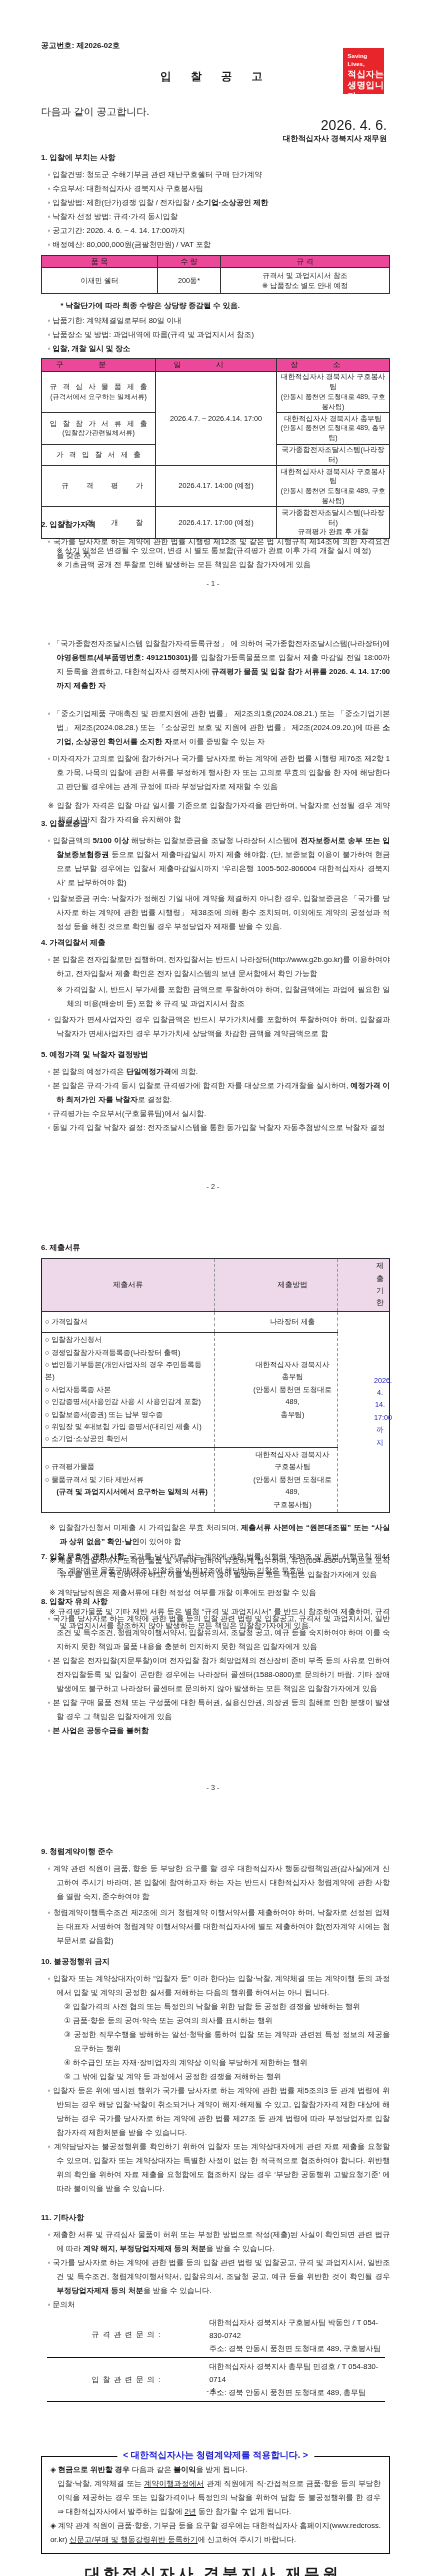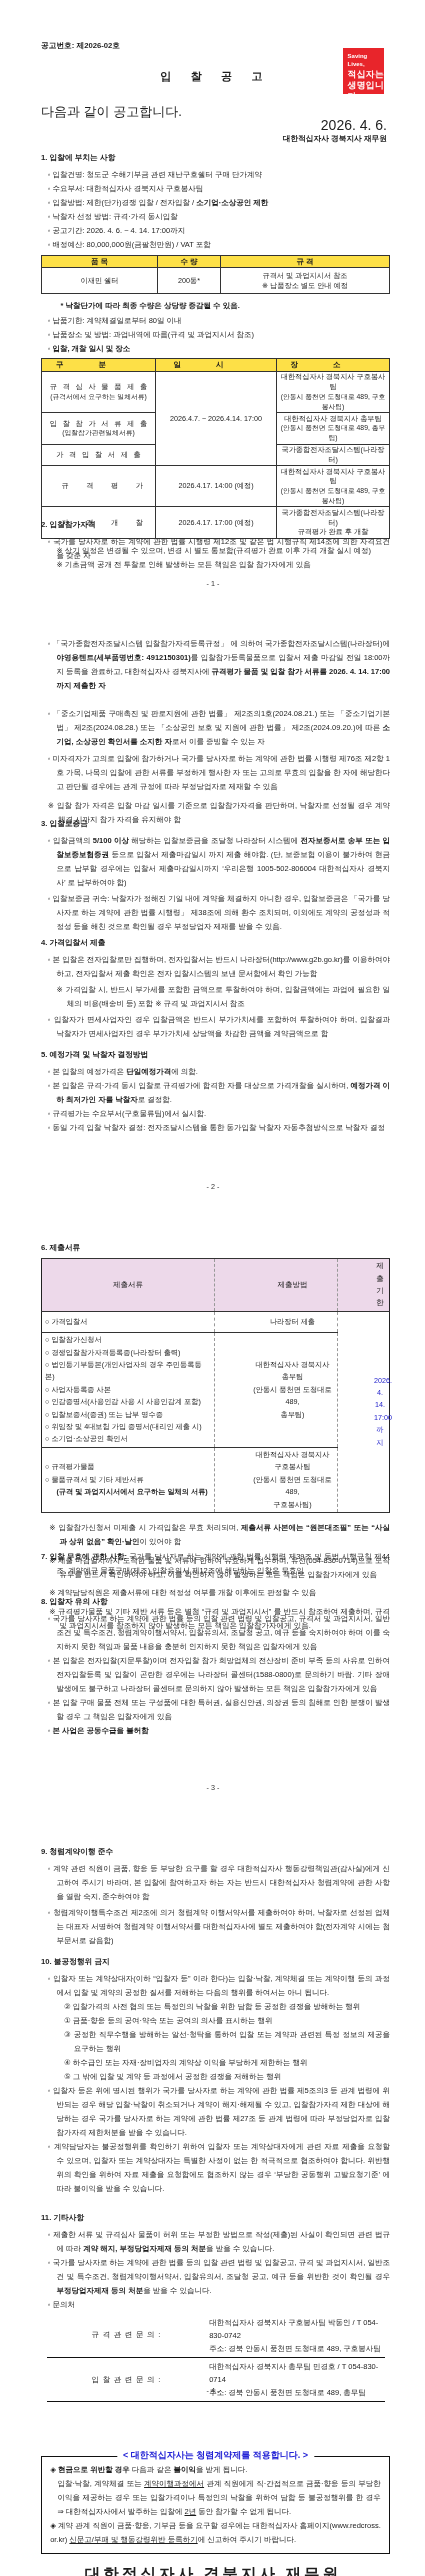--- a/index.html
+++ b/index.html
@@ -22,7 +22,7 @@
   .logo-kr { font-size:8.8px; font-weight:bold; line-height:11.3px; letter-spacing:0.3px; }
   .title { position:absolute; top:69px; left:41px; width:349px; text-align:center; margin:0;
            font-size:11px; font-weight:bold; letter-spacing:8.2px; }
-  .intro { position:absolute; top:105px; left:41px; font-size:13px; }
+  .intro { position:absolute; top:105px; left:41px; font-size:10px; }
   .date  { position:absolute; top:118px; left:41px; width:346px; text-align:right; font-size:14px; }
   .org   { position:absolute; top:132px; left:41px; width:346px; text-align:right; font-size:7.7px; font-weight:bold; }
   table.t { border-collapse:collapse; width:349px; table-layout:fixed; }

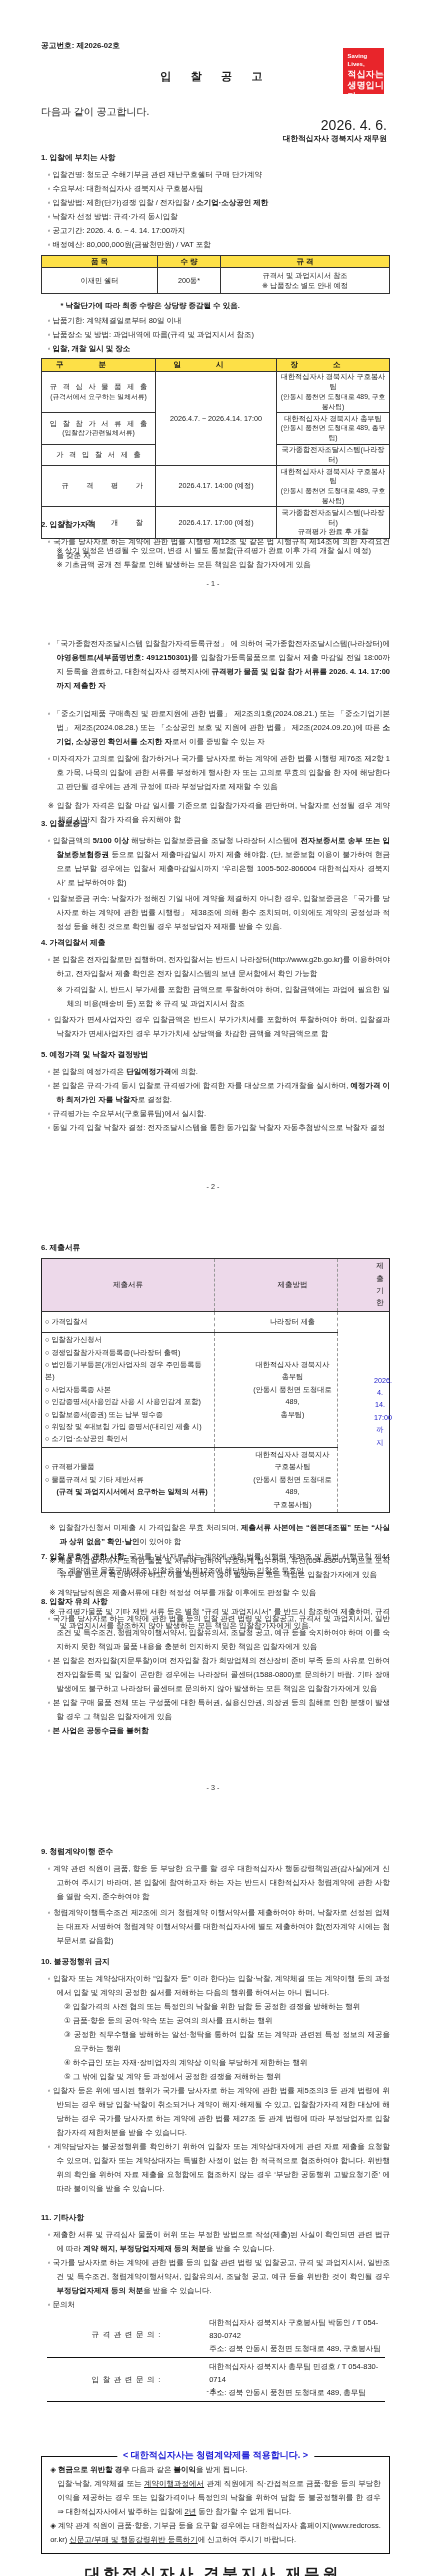--- a/index.html
+++ b/index.html
@@ -28,7 +28,7 @@
   table.t { border-collapse:collapse; width:349px; table-layout:fixed; }
   table.t td { border:0.5px solid #333; text-align:center; vertical-align:middle; padding:0.5px 2.1px; font-size:7.2px; line-height:9.8px; }
   .t1 { margin:3.1px 0 0 0; }
-  .t1 tr.thead td, .t2 tr.thead td { background:#fde047; height:10.8px; font-size:7.5px;font-weight:bold; }
+  .t1 tr.thead td, .t2 tr.thead td { background:#ec4899; height:10.8px; font-size:7.5px; }
   .t1 td { height:24px; }
   .t2 { margin:2.6px 0 0 0; }
   .sub { font-size:6.8px; }

